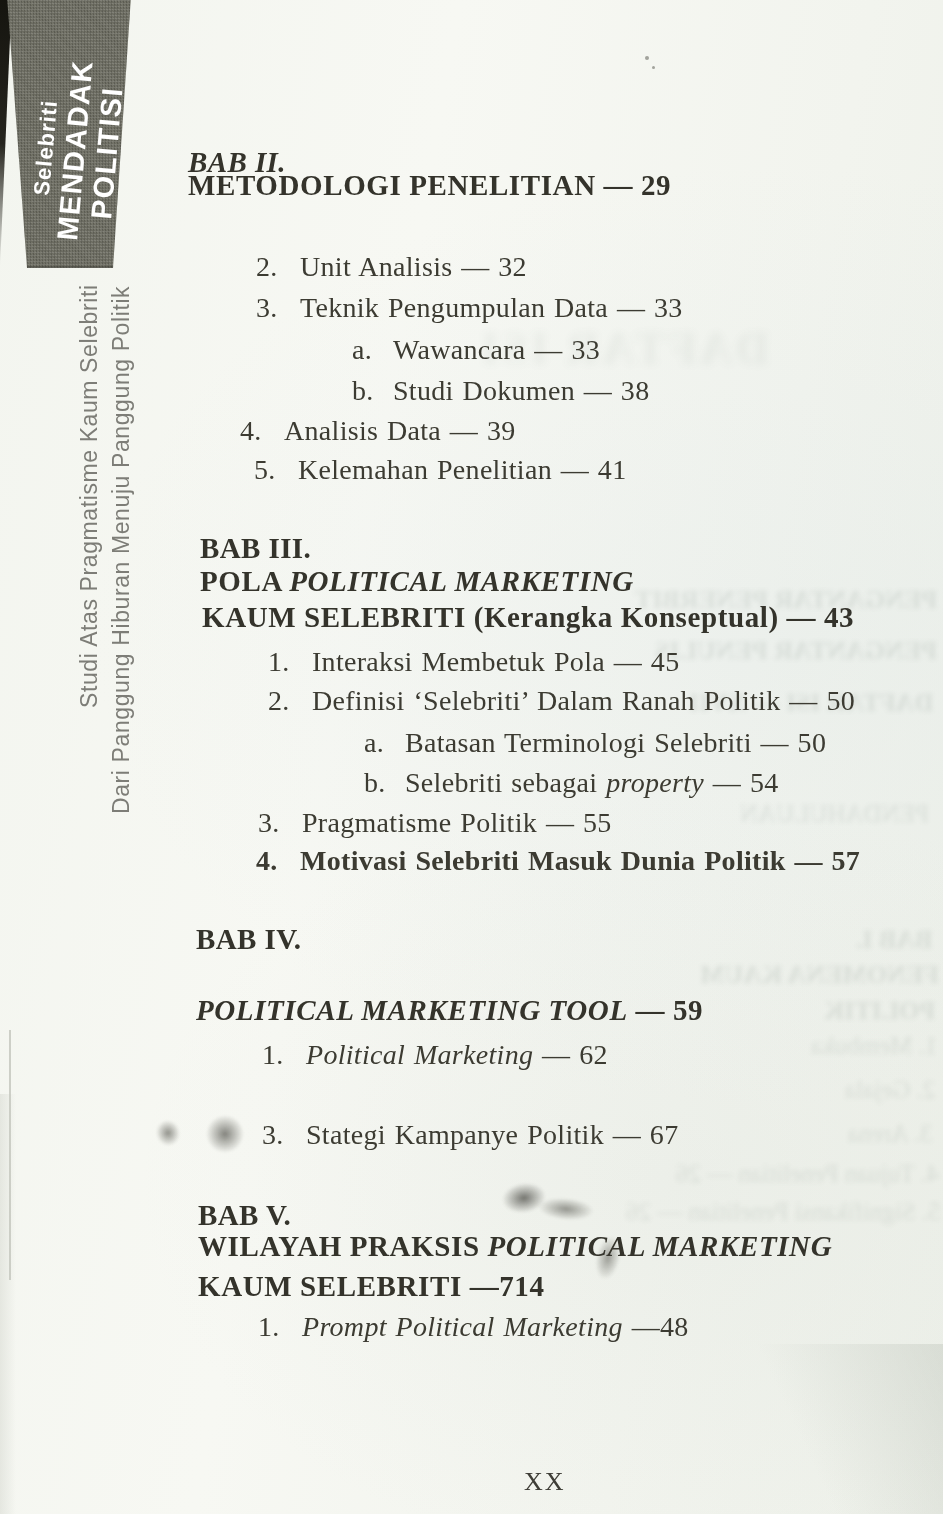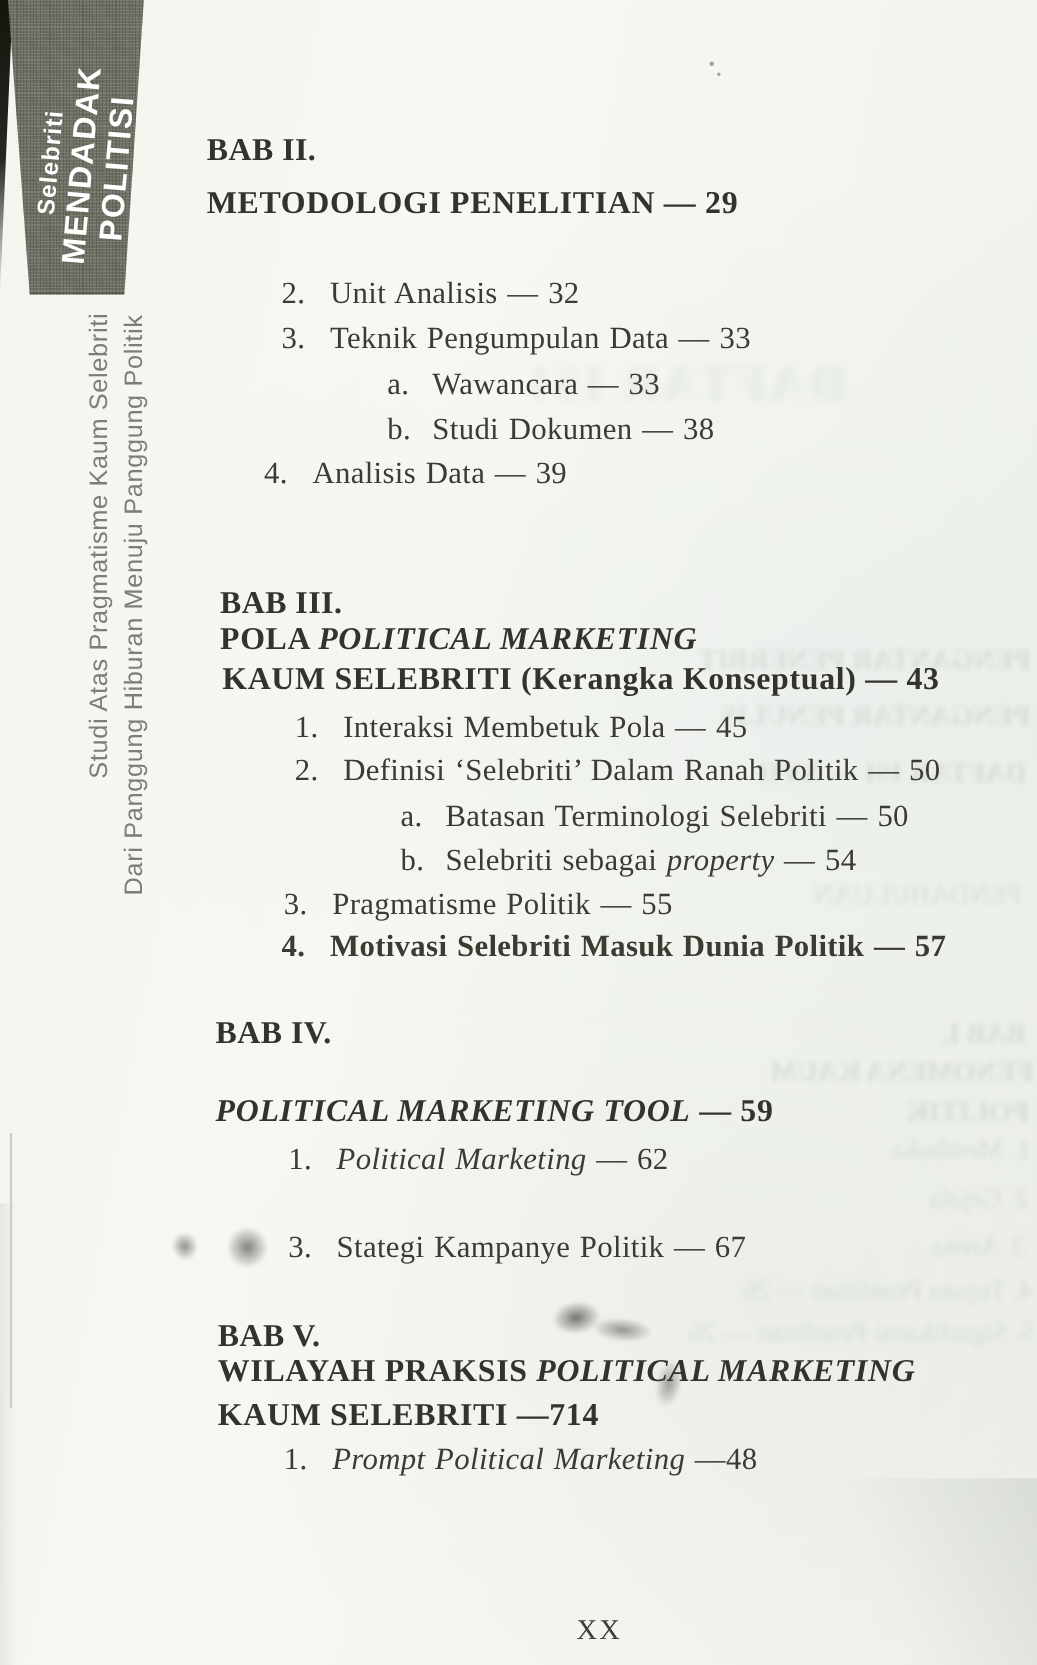--- a/index.html
+++ b/index.html
@@ -103,7 +103,7 @@
   <div class="vtext" style="left:76px;top:708px;">Studi Atas Pragmatisme Kaum Selebriti</div>
   <div class="vtext" style="left:108px;top:814px;">Dari Panggung Hiburan Menuju Panggung Politik</div>
 
-  <div class="line bab" style="left:188px;top:120px;">BAB II.</div>
+  <div class="line bab" style="left:188px;top:146px;font-style:italic;">BAB II.</div>
   <div class="line btitle" style="left:188px;top:169px;">METODOLOGI PENELITIAN — 29</div>
   <div class="line item" style="left:256px;top:251px;"><span class="num">2.</span><span>Unit Analisis — 32</span></div>
   <div class="line item" style="left:256px;top:292px;"><span class="num">3.</span><span>Teknik Pengumpulan Data — 33</span></div>

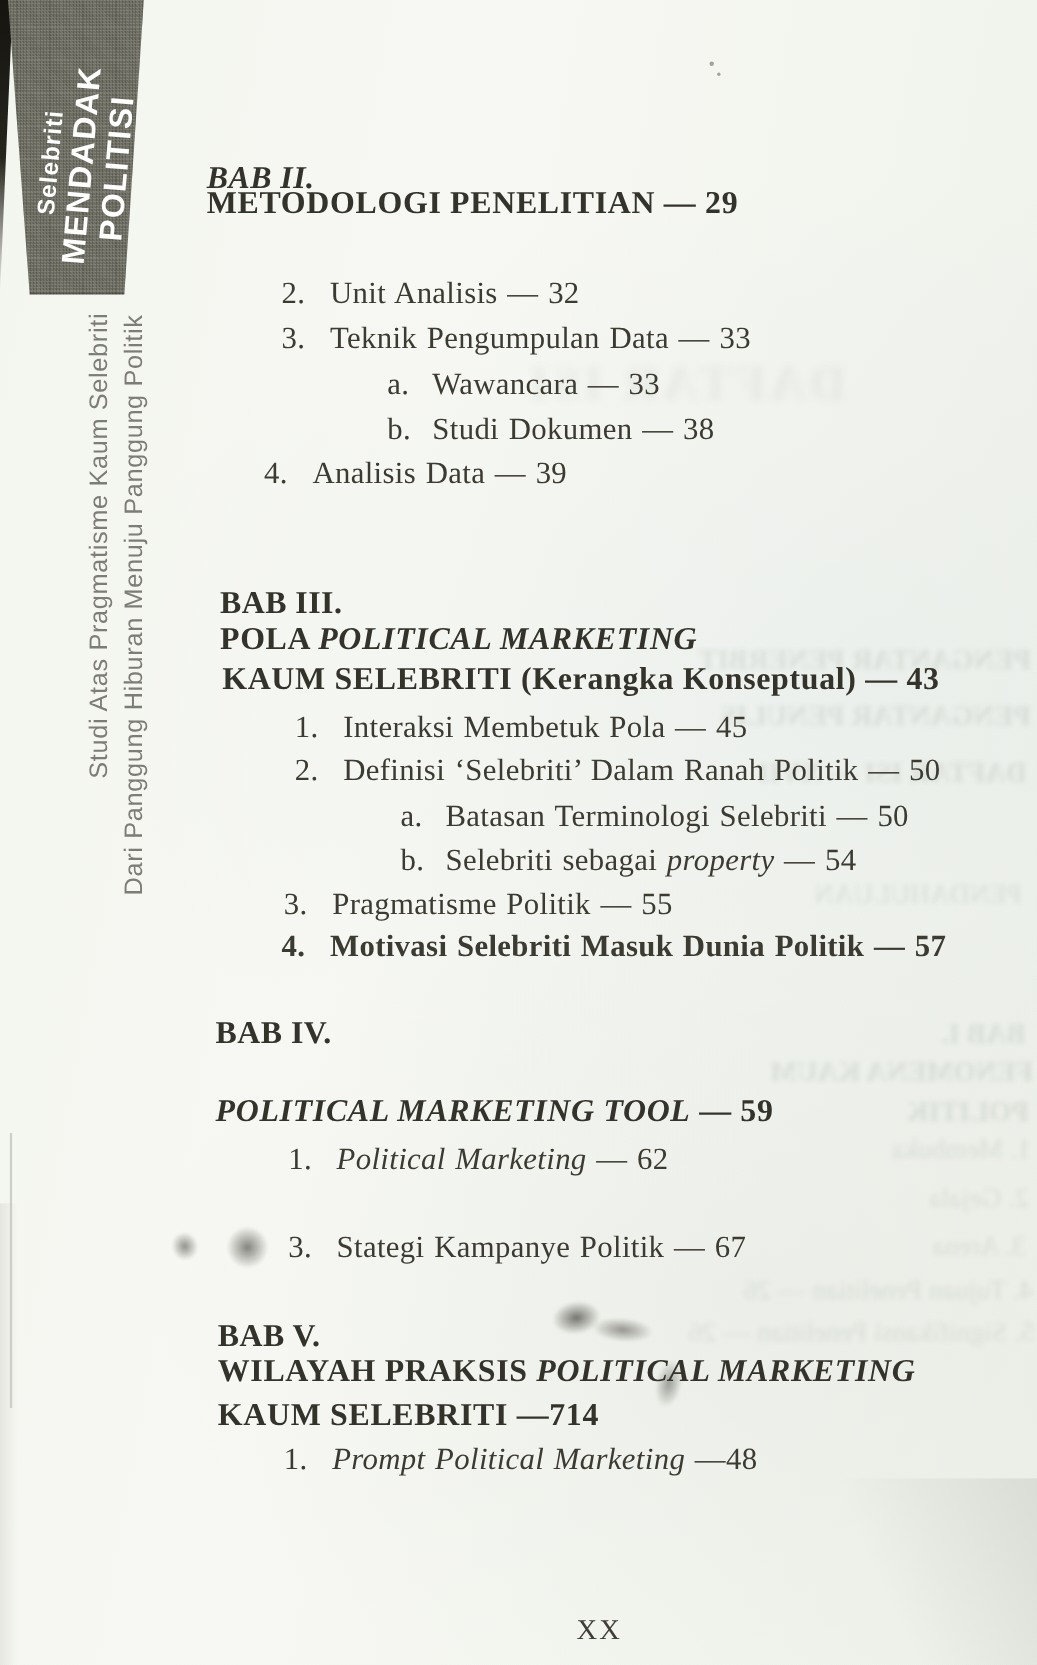--- a/index.html
+++ b/index.html
@@ -110,6 +110,7 @@
   <div class="line item" style="left:352px;top:334px;"><span class="subnum">a.</span><span>Wawancara — 33</span></div>
   <div class="line item" style="left:352px;top:375px;"><span class="subnum">b.</span><span>Studi Dokumen — 38</span></div>
   <div class="line item" style="left:240px;top:415px;"><span class="num">4.</span><span>Analisis Data — 39</span></div>
+  <div class="line item" style="left:254px;top:454px;"><span class="num">5.</span><span>Kelemahan Penelitian — 41</span></div>
 
   <div class="line bab" style="left:200px;top:532px;">BAB III.</div>
   <div class="line btitle" style="left:200px;top:565px;"><span>POLA </span><span class="it">POLITICAL MARKETING</span></div>

